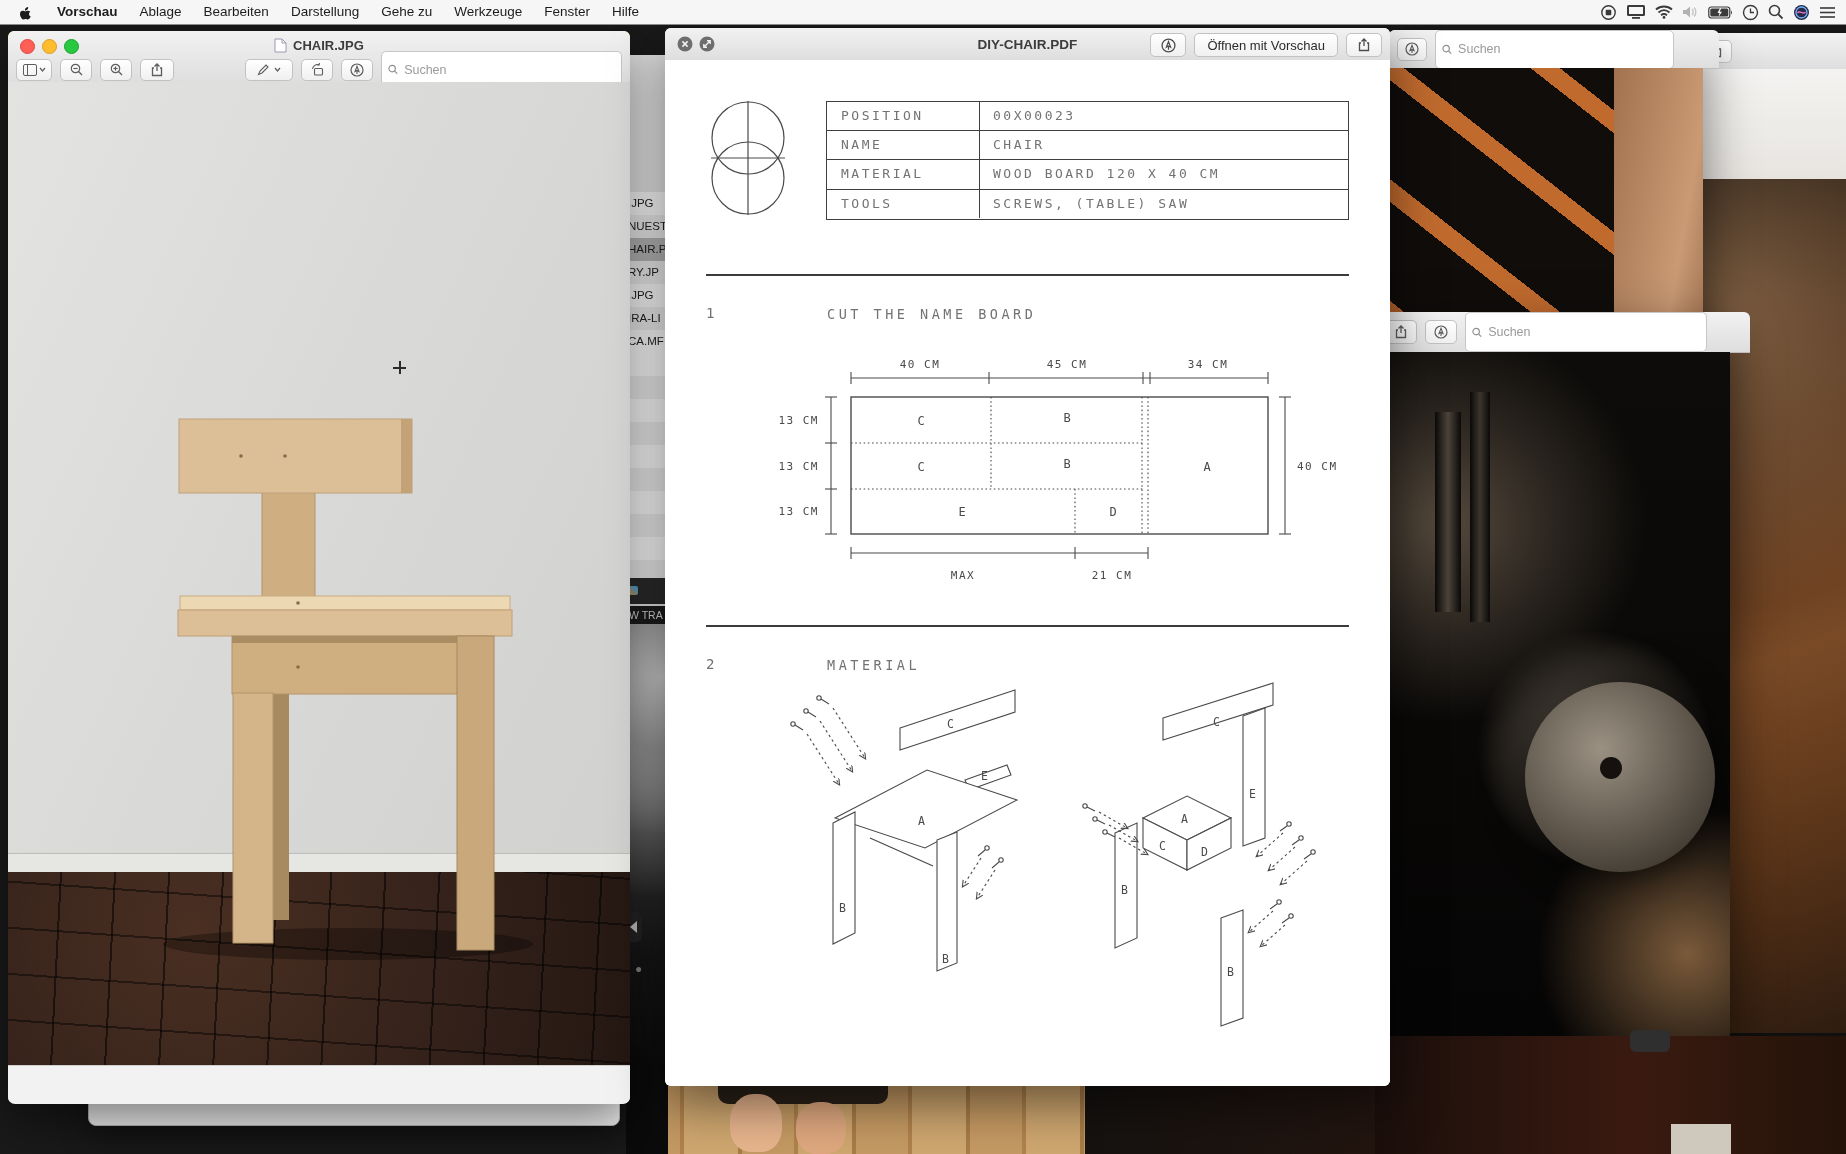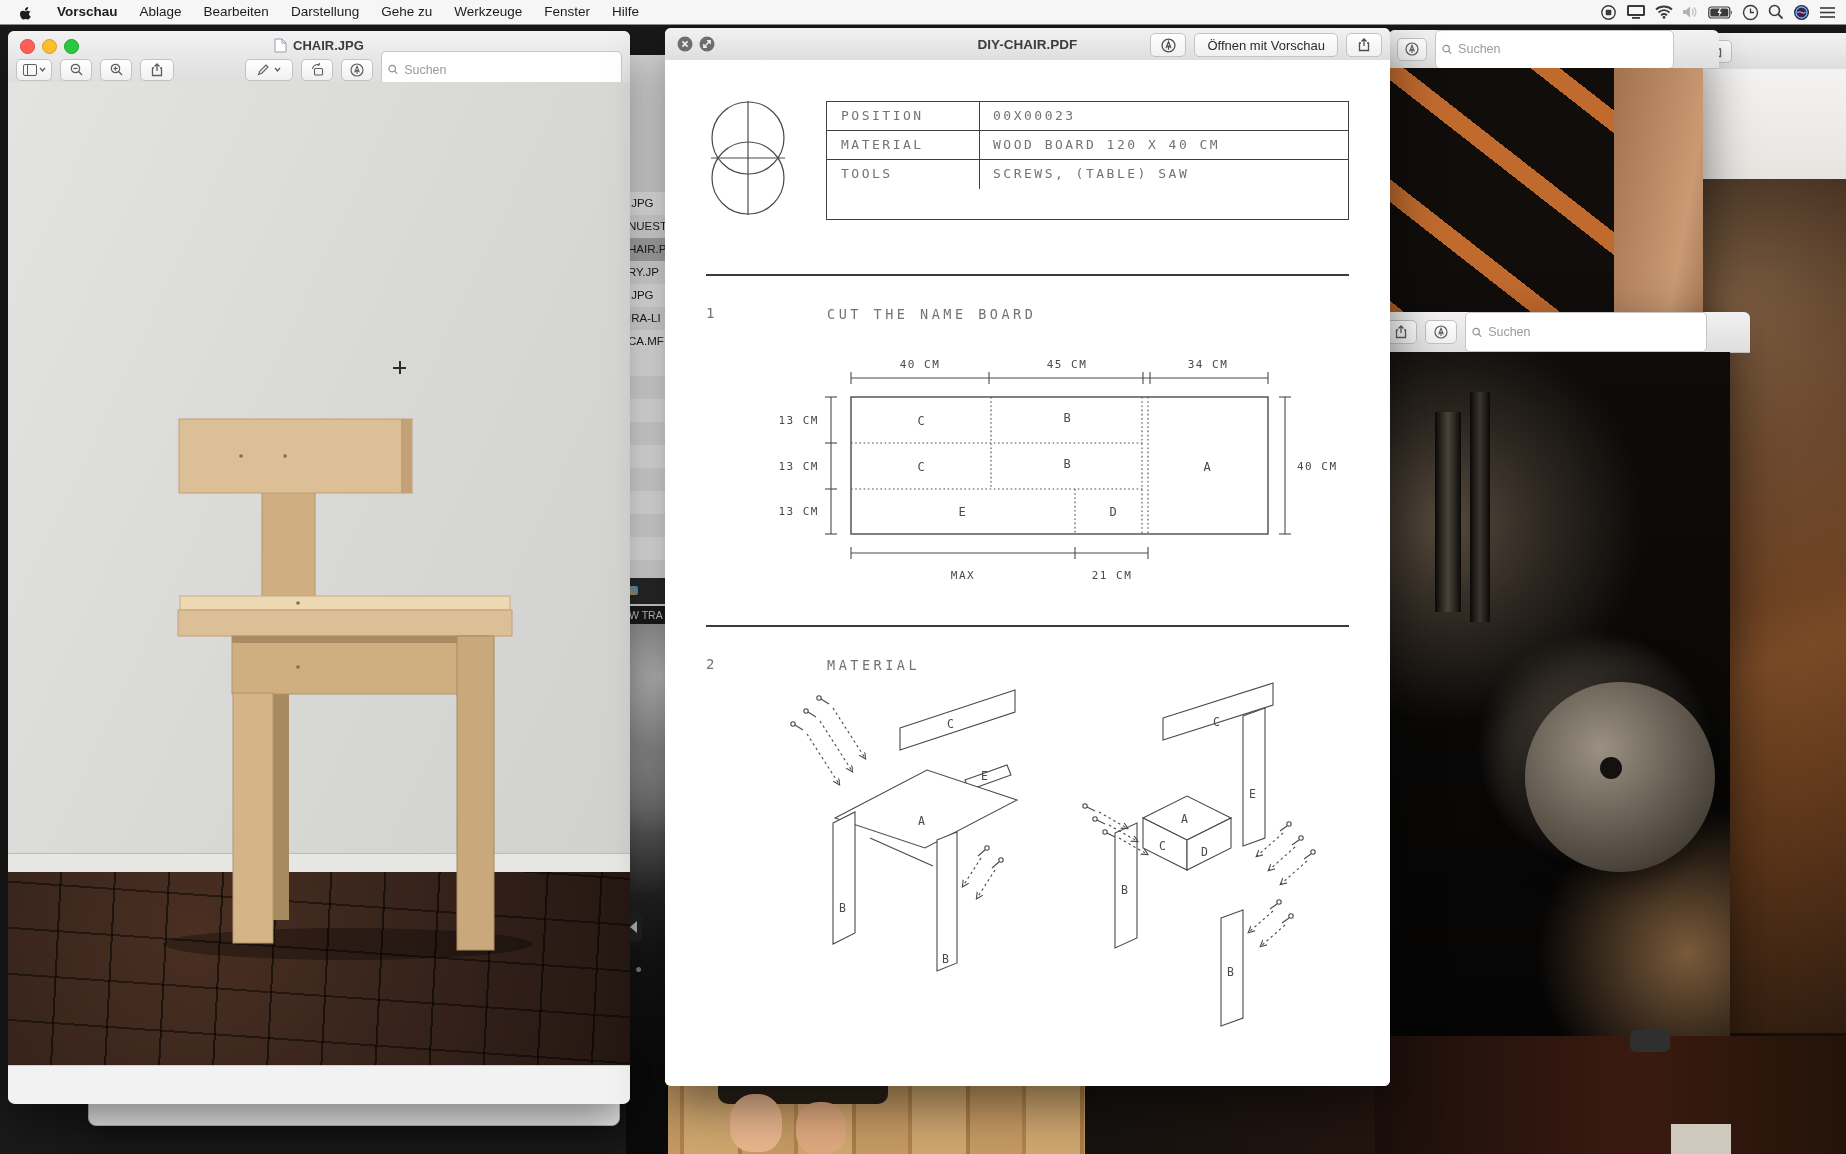--- a/index.html
+++ b/index.html
@@ -336,6 +336,10 @@
         <div class="spec-cell mono" style="flex:1;padding-left:13px;">00X00023</div>
       </div>
       <div class="spec-row" style="height:28.2px;">
+        <div class="spec-cell mono" style="width:138px;padding-left:14px;border-right:1px solid #3f3f3f;">NAME</div>
+        <div class="spec-cell mono" style="flex:1;padding-left:13px;">CHAIR</div>
+      </div>
+      <div class="spec-row" style="height:28.2px;">
         <div class="spec-cell mono" style="width:138px;padding-left:14px;border-right:1px solid #3f3f3f;">MATERIAL</div>
         <div class="spec-cell mono" style="flex:1;padding-left:13px;">WOOD BOARD 120 X 40 CM</div>
       </div>

